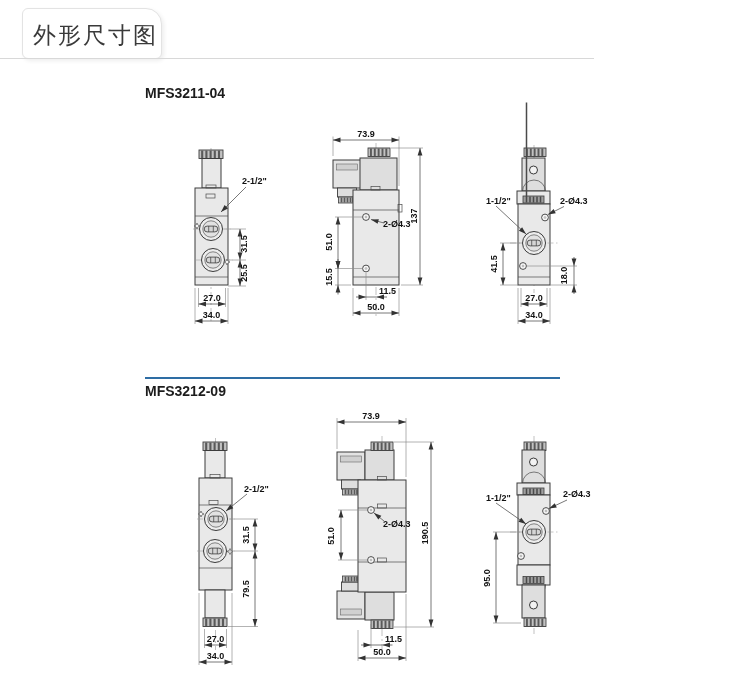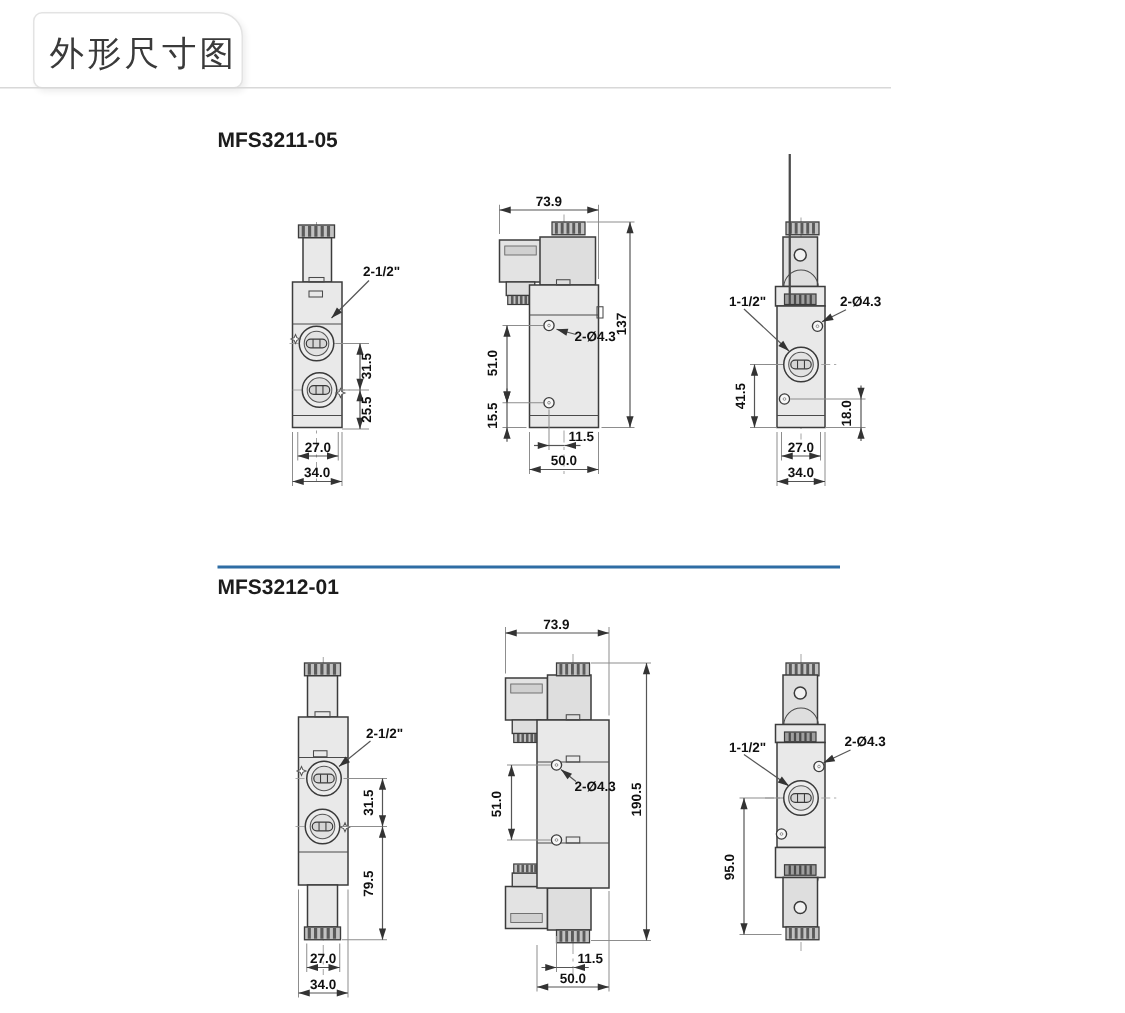--- a/index.html
+++ b/index.html
@@ -41,7 +41,7 @@
   <div class="brand"><span>MARTO</span><sup>®</sup></div>
   <div class="hdr-rule"></div>
 
-  <div id="mt1" class="model-title">MFS3211-05</div>
+  <div id="mt1" class="model-title">MFS3211-04</div>
   <div class="blue-rule"></div>
   <div id="mt2" class="model-title">MFS3212-01</div>
 

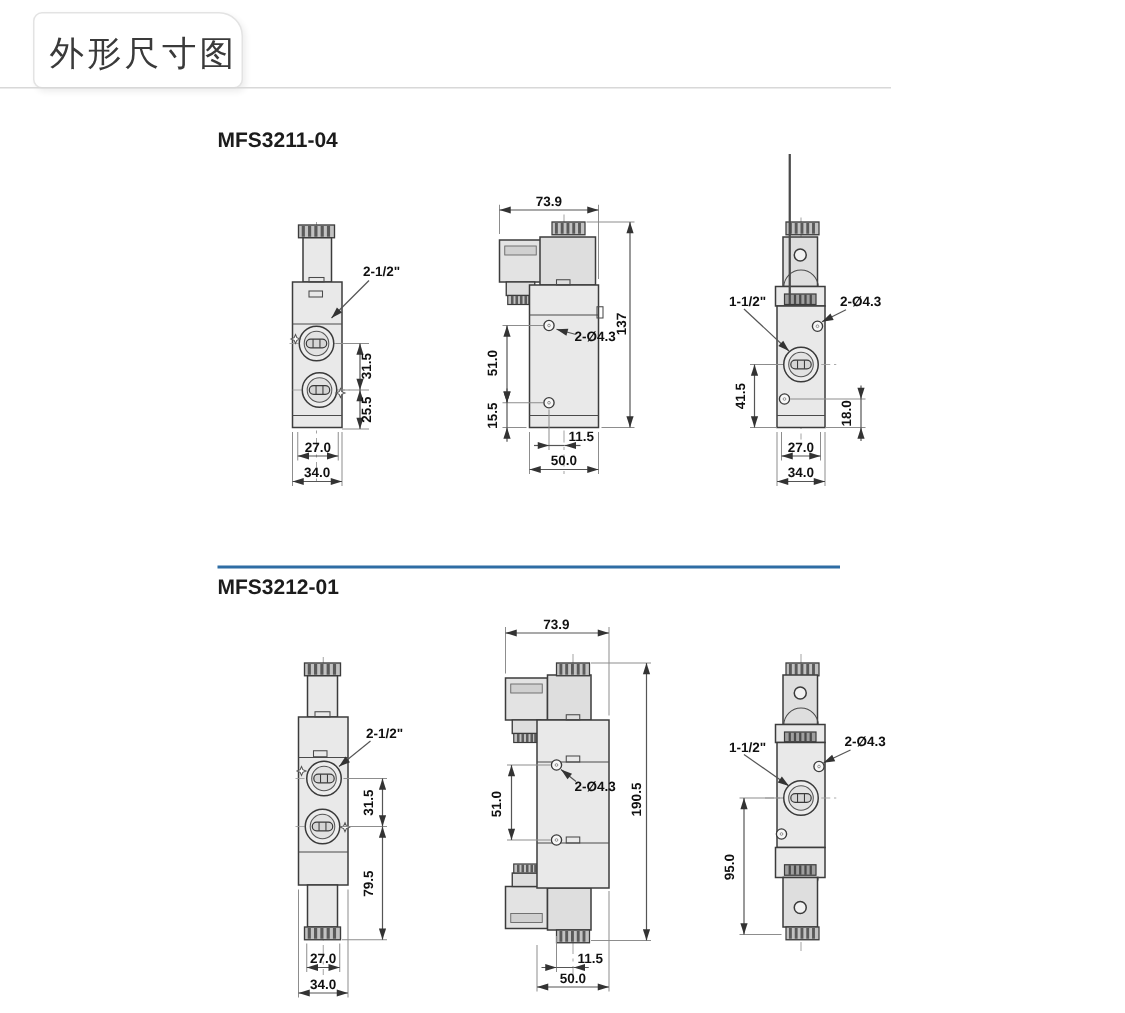--- a/index.html
+++ b/index.html
@@ -43,7 +43,7 @@
 
   <div id="mt1" class="model-title">MFS3211-04</div>
   <div class="blue-rule"></div>
-  <div id="mt2" class="model-title">MFS3212-01</div>
+  <div id="mt2" class="model-title">MFS3212-09</div>
 
   <svg class="draw" width="750" height="675" viewBox="0 0 750 675">
     <defs>

